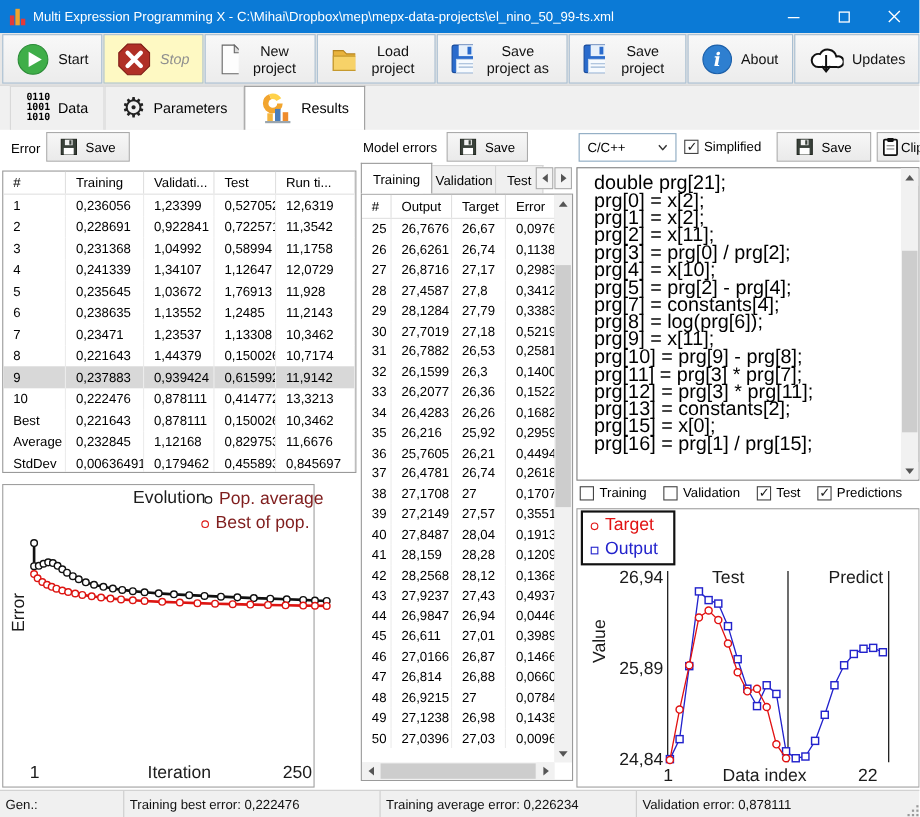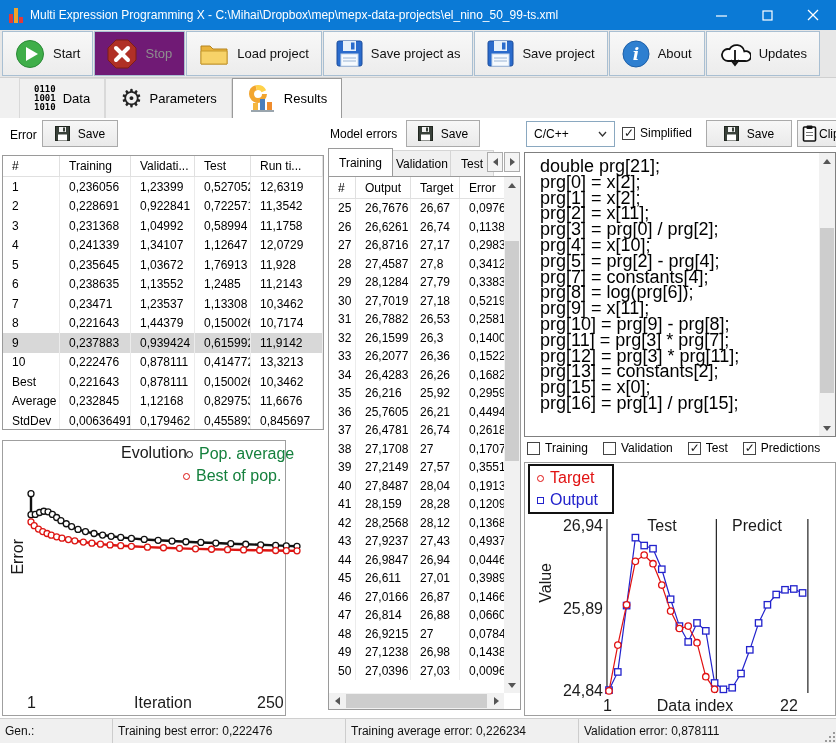--- a/index.html
+++ b/index.html
@@ -18,7 +18,7 @@
   .toolbar { position:absolute; left:0; top:30px; width:836px; height:48px; background:#e7e7e7; border-bottom:1px solid #d0d0d0; display:flex; align-items:stretch; padding:1px 0 1px 2px; }
   .tbtn { display:flex; align-items:center; gap:8px; padding:0 12px; background:linear-gradient(#f8f8f8,#ececec); border:1px solid #a9bfd2; font-size:13px; color:#111; cursor:default; }
   .tbtn + .tbtn { margin-left:1px; }
-  .tbtn.pressed { background:#701a75; }
+  .tbtn.pressed { background:#fef9c3;font-style:italic; }
   .tbtn.disabled span { color:#8f8f8f; }
 
   

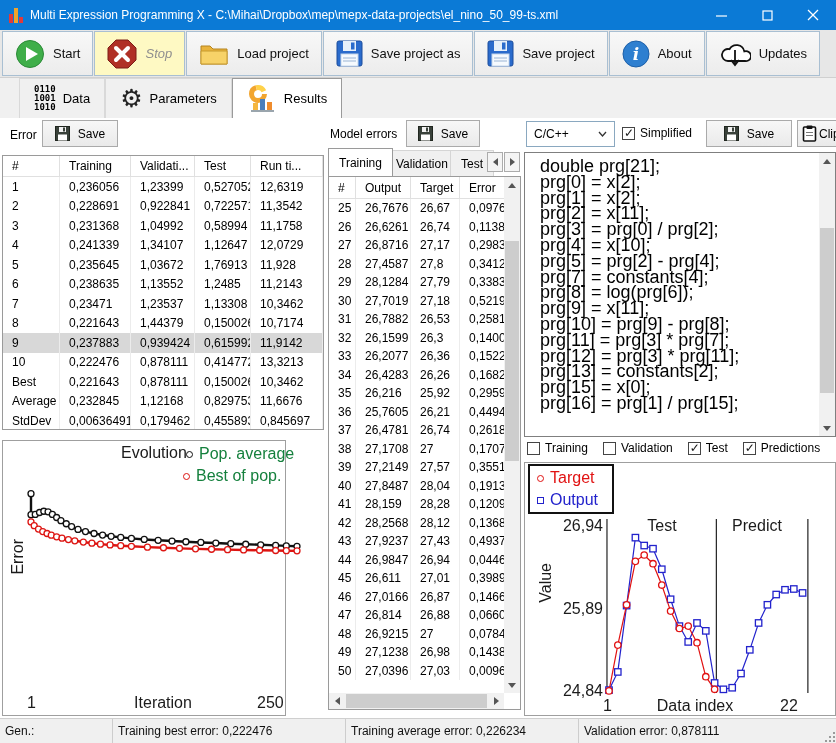--- a/index.html
+++ b/index.html
@@ -131,6 +131,13 @@
         <line x1="21" y1="9" x2="9" y2="21" stroke="#fff" stroke-width="4" stroke-linecap="round"></line>
       </svg>
     <span>Stop</span>
+  </button>
+  <button class="tbtn">
+    <svg width="24" height="30">
+        <path d="M3,2 h11 l7,7 v19 h-18 z" fill="#fdfdfd" stroke="#666"></path>
+        <path d="M14,2 l7,7 h-7 z" fill="#dcdcdc" stroke="#666"></path>
+      </svg>
+    <span>New project</span>
   </button>
   <button class="tbtn">
     <svg width="30" height="26">

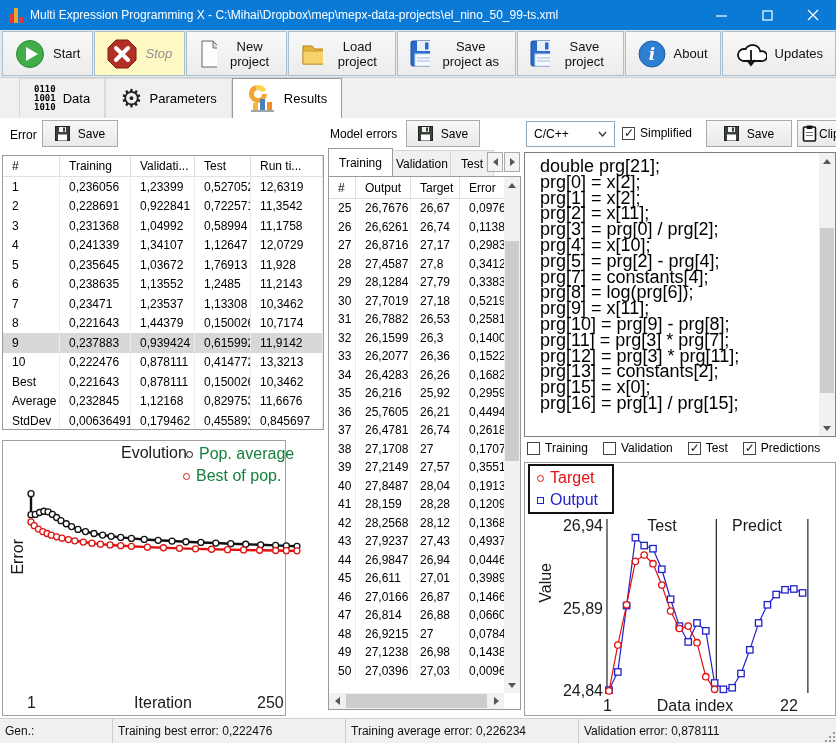--- a/index.html
+++ b/index.html
@@ -22,7 +22,7 @@
   .tbtn.disabled span { color:#8f8f8f; }
 
   
-  .navrow { position:absolute; left:0; top:78px; width:836px; height:40px; background:#f0f0f0; display:flex; padding-left:19px; }
+  .navrow { position:absolute; left:0; top:78px; width:836px; height:40px; background:#f0f0f0; display:flex; padding-left:9px; }
   .navtab { display:flex; align-items:center; gap:7px; padding:0 14px; font-size:13px; border:1px solid #d9d9d9; border-bottom:none; background:#f0f0f0; }
   .navtab.active { background:#fff; border-color:#9a9a9a; }
   .binicon { font-family:"DejaVu Sans Mono", monospace; font-weight:bold; font-size:9px; line-height:9px; letter-spacing:0; }

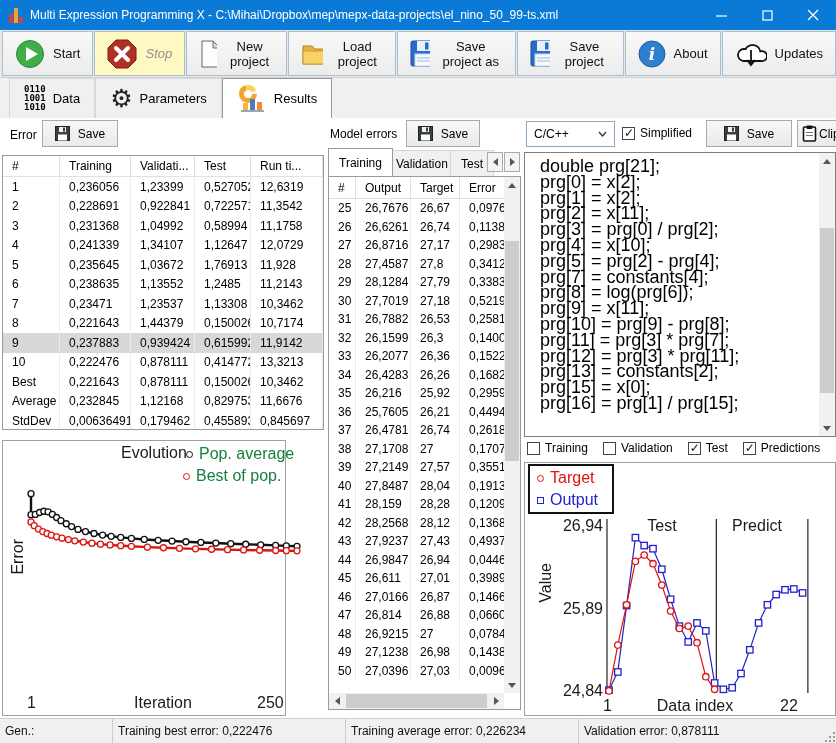--- a/index.html
+++ b/index.html
@@ -74,7 +74,7 @@
   .chart-panel { position:absolute; background:#fff; border:1px solid #9f9f9f; }
   .chart-text { position:absolute; font-size:16px; color:#1b1b1b; white-space:nowrap; }
   .vlabel { position:absolute; writing-mode:vertical-rl; transform:rotate(180deg); font-size:16px; color:#1b1b1b; }
-  .legend-row { position:absolute; display:flex; align-items:center; gap:6px; font-size:16px; color:#15803d; white-space:nowrap; }
+  .legend-row { position:absolute; display:flex; align-items:center; gap:6px; font-size:16px; color:#7f1d1d; white-space:nowrap; }
   .mk { display:inline-block; width:7px; height:7px; flex:none; }
   .mk.circle { border-radius:50%; }
   .pred-legendbox { position:absolute; left:3px; top:1px; width:86px; height:50px; border:2px solid #111; background:#fff; z-index:3; }

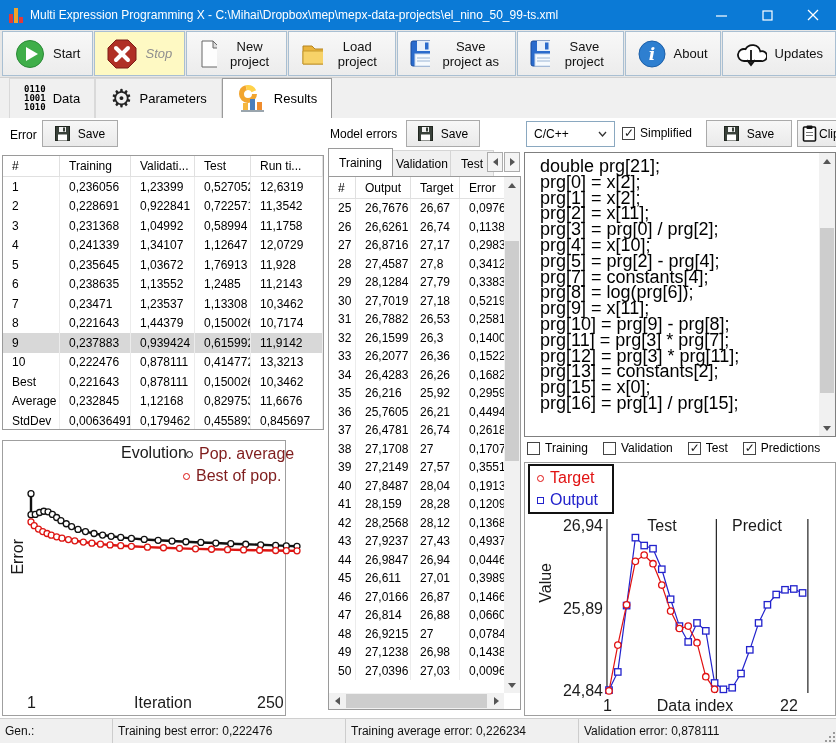--- a/index.html
+++ b/index.html
@@ -788,7 +788,7 @@
   <span class="chart-text" style="left:20px; top:137px; width:58px; text-align:right;">25,89</span>
   <span class="chart-text" style="left:20px; top:219px; width:58px; text-align:right;">24,84</span>
   <span class="chart-text" style="left:107px; top:54px; width:60px; text-align:center;">Test</span>
-  <span class="chart-text" style="left:202px; top:54px; width:60px; text-align:center;">Predict</span>
+  <span class="chart-text" style="left:223px; top:54px; width:60px; text-align:center;">Predict</span>
   <span class="vlabel" style="left:12px; top:100px;">Value</span>
   <span class="chart-text" style="left:78px; top:234px;">1</span>
   <span class="chart-text" style="left:110px; top:234px; width:120px; text-align:center;">Data index</span>

